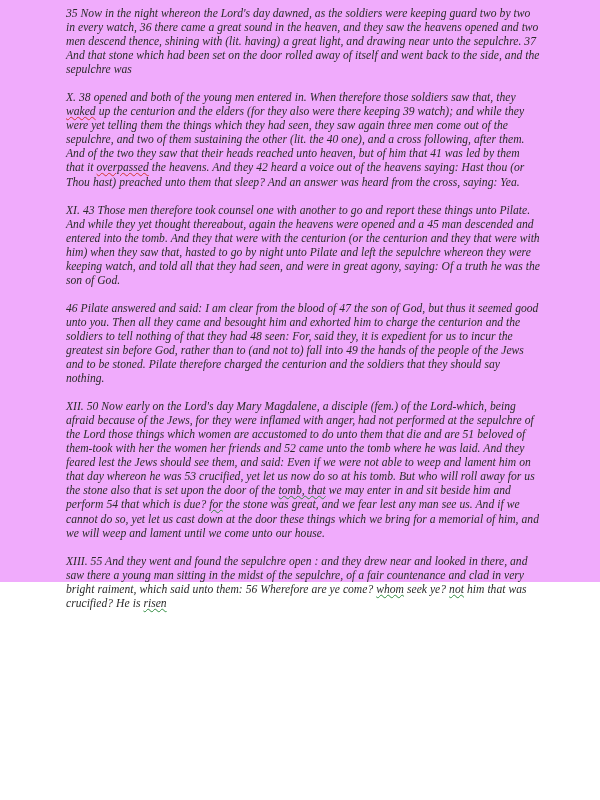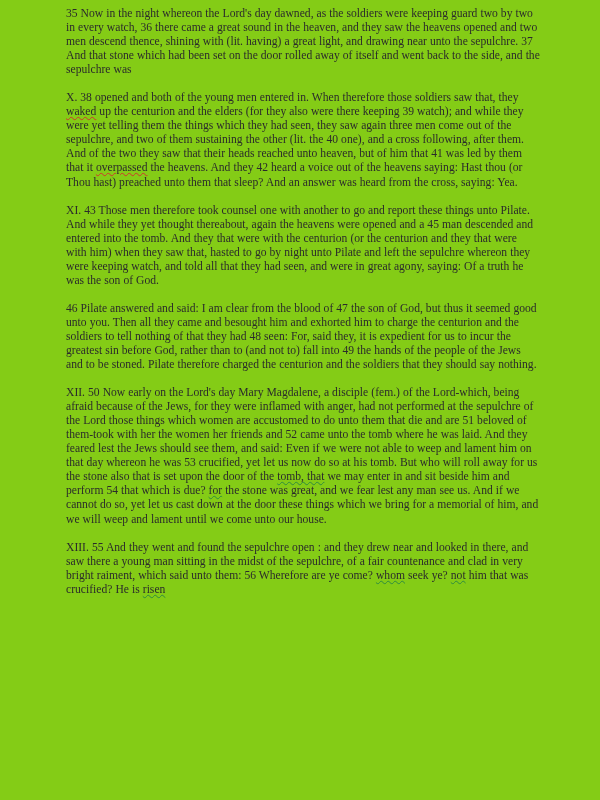--- a/index.html
+++ b/index.html
@@ -16,10 +16,11 @@
   .page {
     position: relative;
     width: 600px;
-    height: 800px;
-    background: #84cc16;
+    height: 582px;
+    background: #f0abfc;
     box-sizing: border-box;
     padding: 7px 60px 0 66px;
+    font-style: italic;
   }
   .doc-body {
     color: #2b2b2b;

